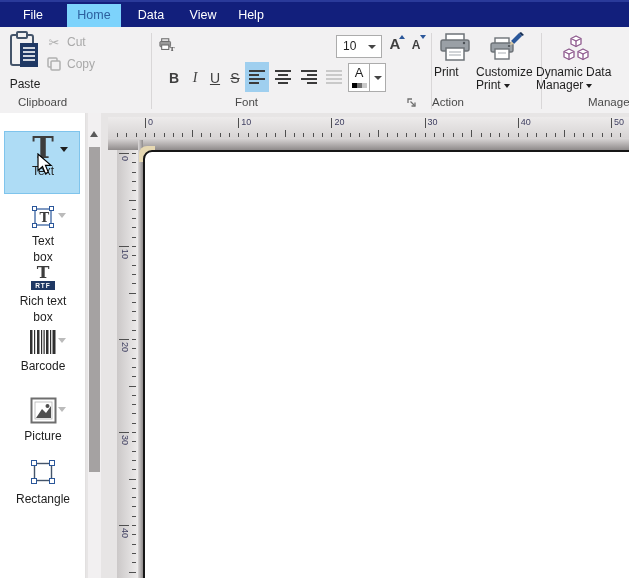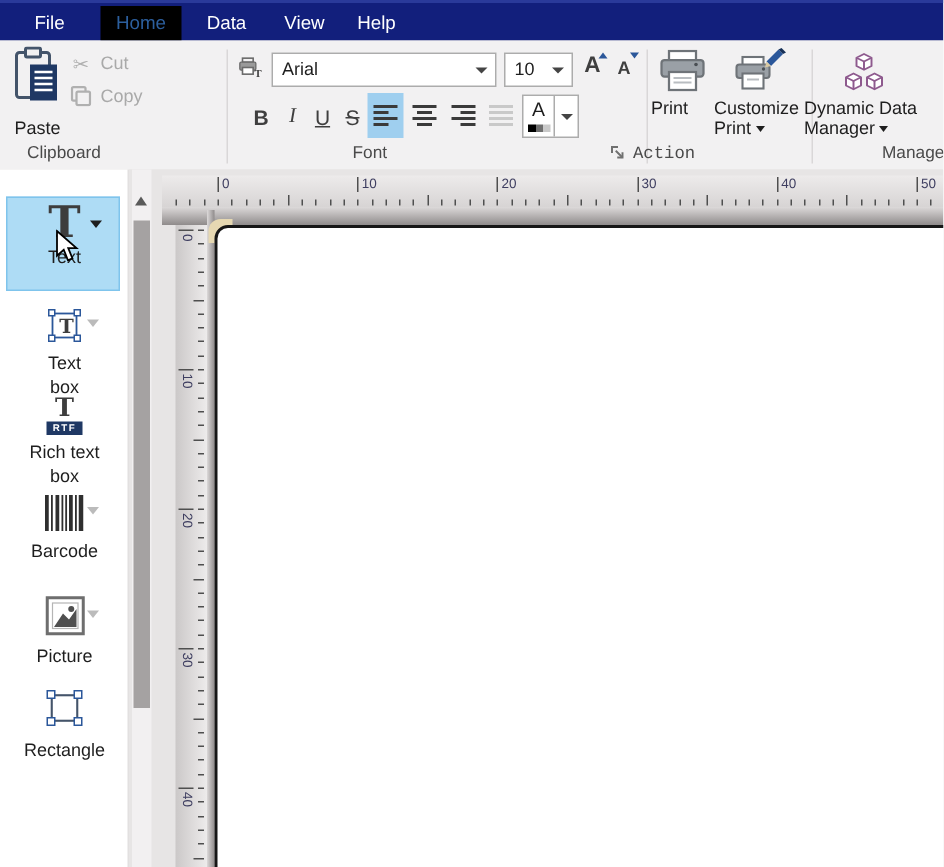--- a/index.html
+++ b/index.html
@@ -12,7 +12,7 @@
   .menubar-topline { position:absolute; left:0; top:0; width:629px; height:2px; background:#2A3A9A; }
   .menu-item { position:absolute; top:4px; height:23px; line-height:23px; color:#FFFFFF; font-size:12.5px; text-align:center; cursor:default; }
   .menu-file   { left:12px;  width:42px; }
-  .menu-home   { left:67px;  width:54px; background:#000000; color:#2C5F9E; }
+  .menu-home   { left:67px;  width:54px; background:#7dd3fc; color:#2C5F9E; }
   .menu-data   { left:130px; width:42px; }
   .menu-view   { left:182px; width:42px; }
   .menu-help   { left:230px; width:42px; }

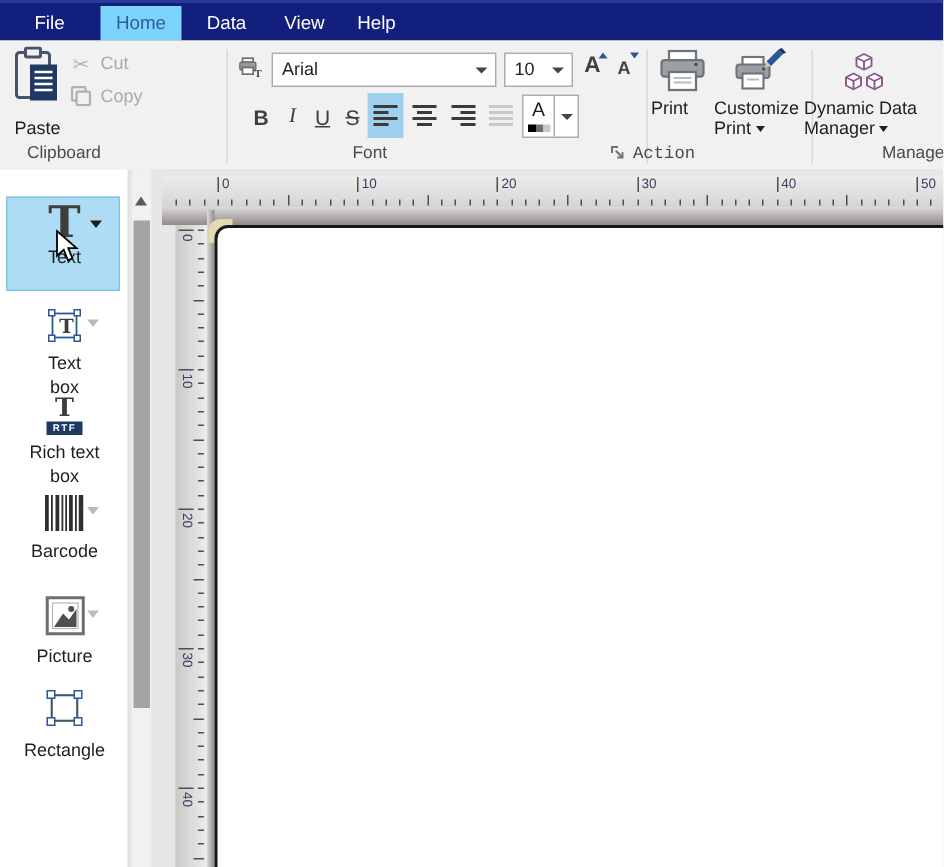--- a/index.html
+++ b/index.html
@@ -160,10 +160,6 @@
         <text x="12" y="15" font-size="8" font-family="Liberation Serif, serif" fill="#3F3F3F" font-weight="bold">T</text>
       </svg>
     </span>
-    <div class="combo font-name-combo">
-      <span class="val">Arial</span>
-      <i class="dd-arrow"></i>
-    </div>
     <div class="combo font-size-combo">
       <span class="val">10</span>
       <i class="dd-arrow"></i>

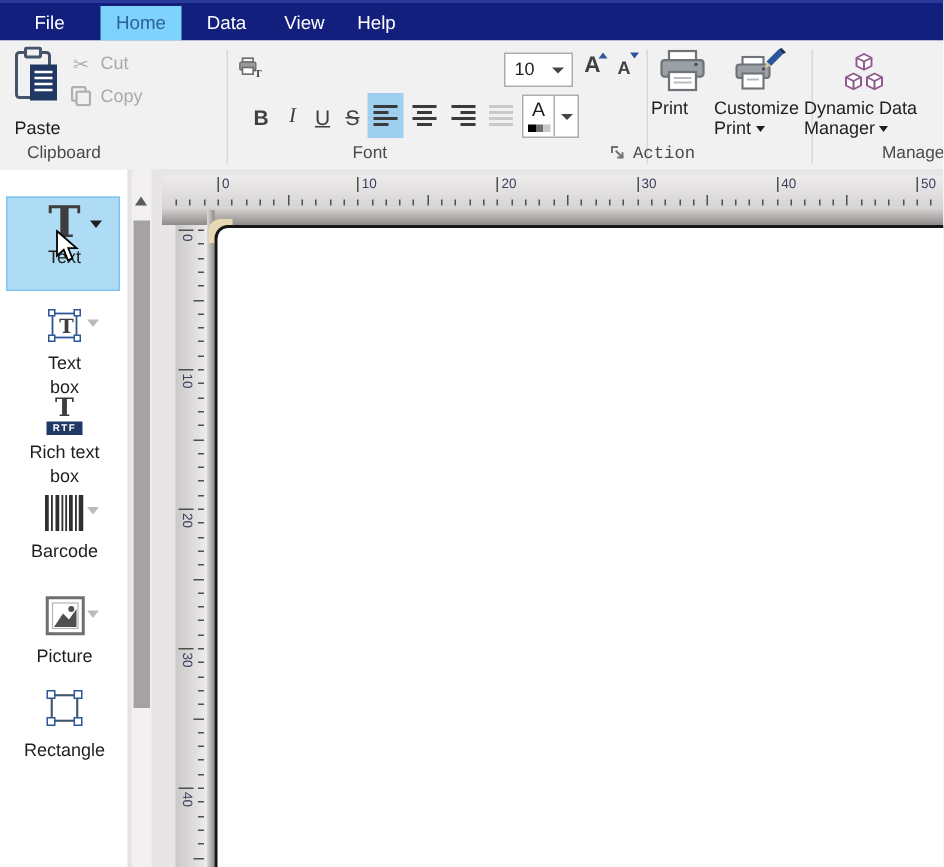--- a/index.html
+++ b/index.html
@@ -254,7 +254,7 @@
       <div>Customize</div>
       <div><span>Print</span><i class="inline-dd"></i></div>
     </div>
-    <div class="group-label" style="left:422px;width:110px;font-family:Liberation Mono, monospace;">Action</div>
+    <div class="group-label" style="left:432px;width:110px;">Action</div>
     <div class="rib-sep" style="left:541px;"></div>
 
     <div class="big-btn btn-ddm">

